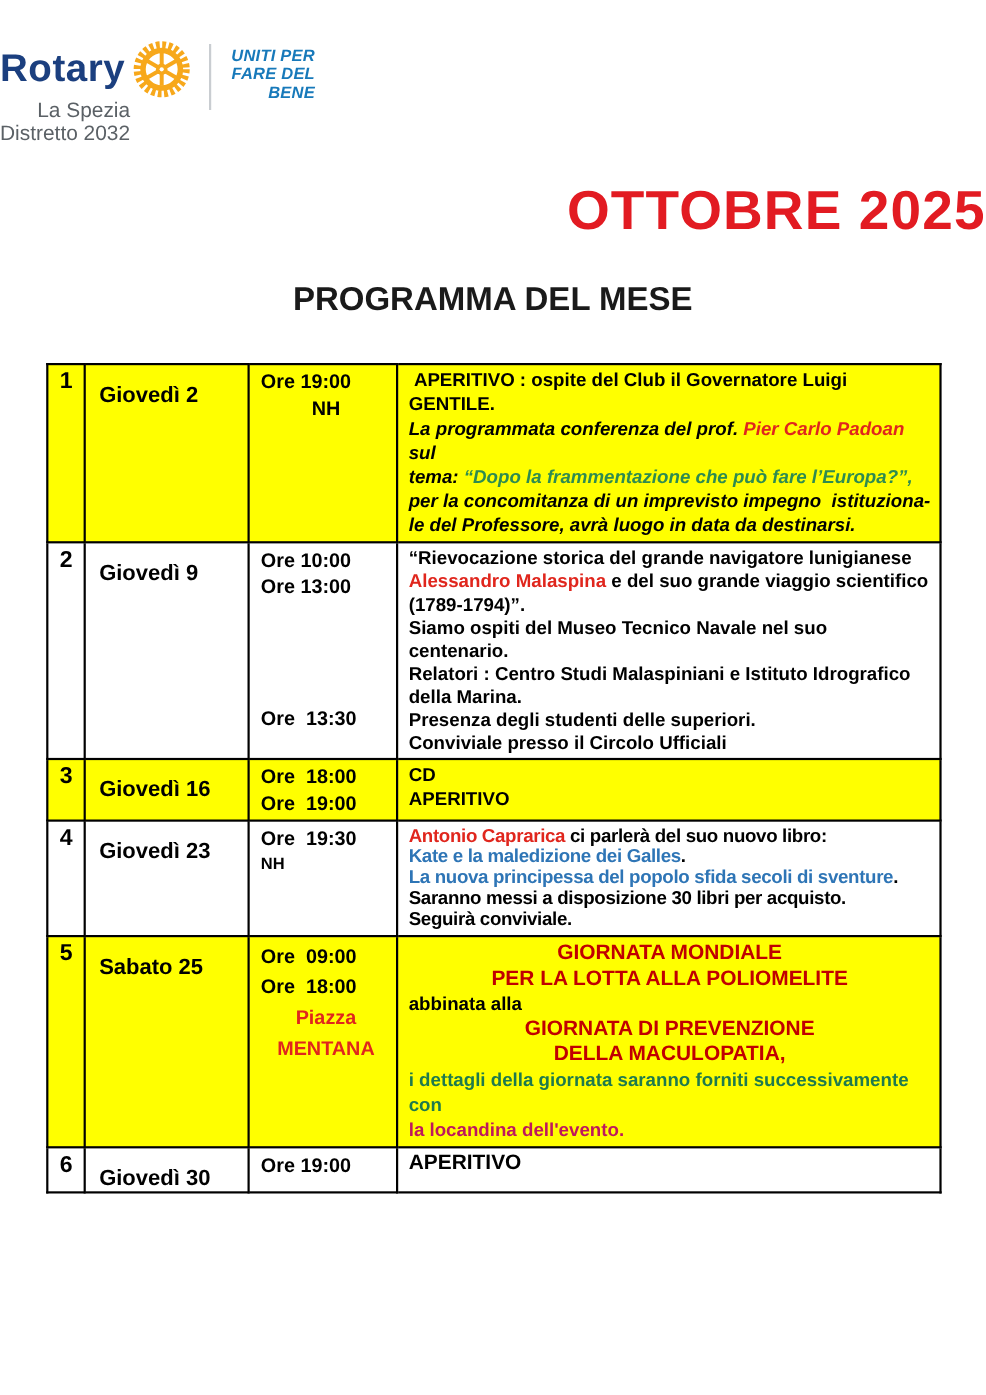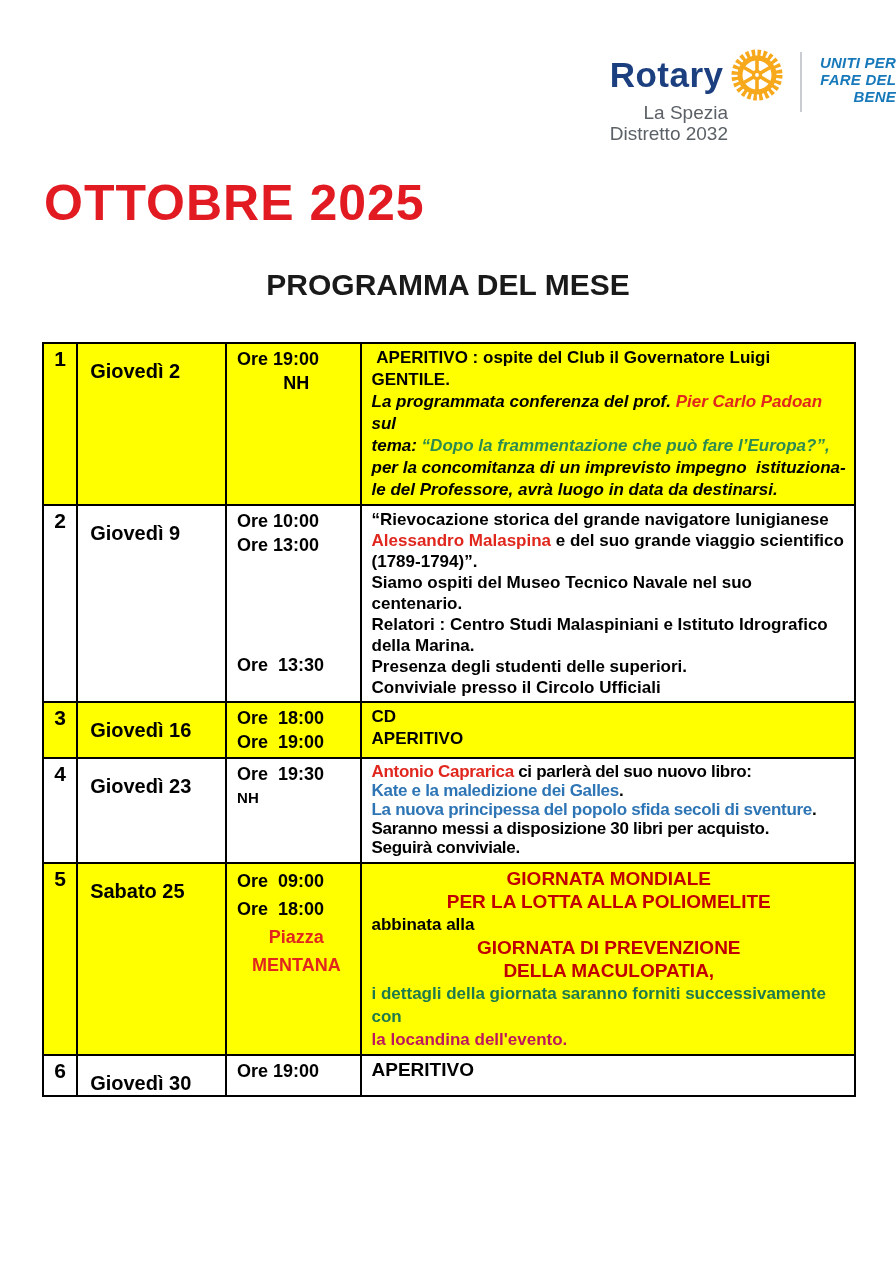--- a/index.html
+++ b/index.html
@@ -13,7 +13,7 @@
   .page { width:896px; height:1268px; position:relative; }
 
   
-  .logo-row { display:flex; justify-content:flex-end; align-items:flex-start; padding-top:48px; }
+  .logo-row { display:flex; justify-content:flex-start; align-items:flex-start; padding-top:36px; }
   .logo-left { display:flex; flex-direction:column; }
   .logo-top { display:flex; align-items:center; gap:6px; }
   .rotary-word { font-size:35px; letter-spacing:0.5px; color:var(--navy); }

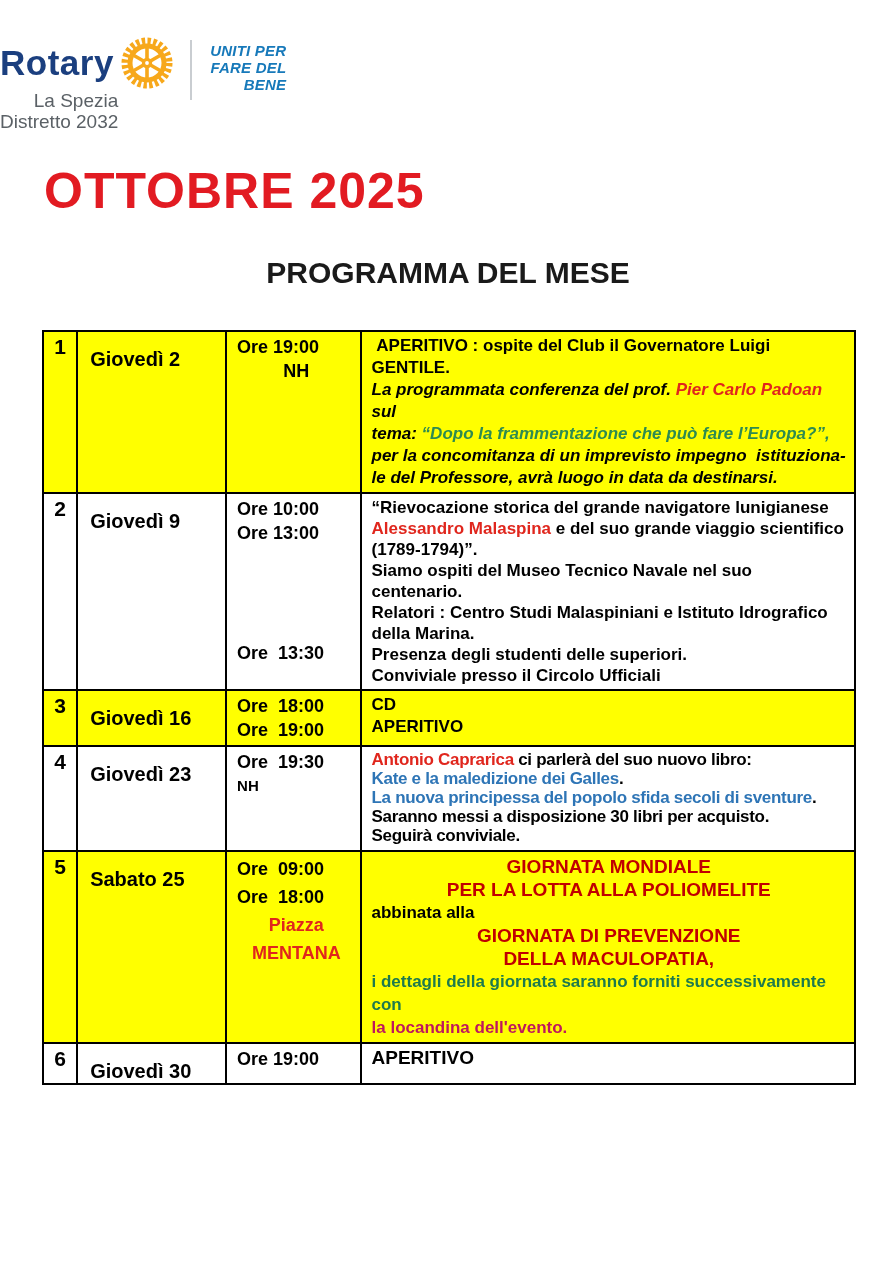--- a/index.html
+++ b/index.html
@@ -23,7 +23,7 @@
   .logo-tagline { margin-top:6px; text-align:right; font-style:italic; font-size:15px; line-height:17px; color:var(--tagline-blue); letter-spacing:0.2px; }
 
   
-  .month-title { margin-top:30px; text-align:left; font-size:50px; color:var(--title-red); letter-spacing:1px;padding-left:44px; }
+  .month-title { margin-top:30px; text-align:right; font-size:50px; color:var(--title-red); letter-spacing:1px;padding-left:44px; }
   .program-title { margin-top:36px; text-align:center; font-size:30px; color:#1a1a1a; }
   .year-subtitle { margin-top:24px; text-align:center; font-size:22px; color:#1a1a1a; }
 

